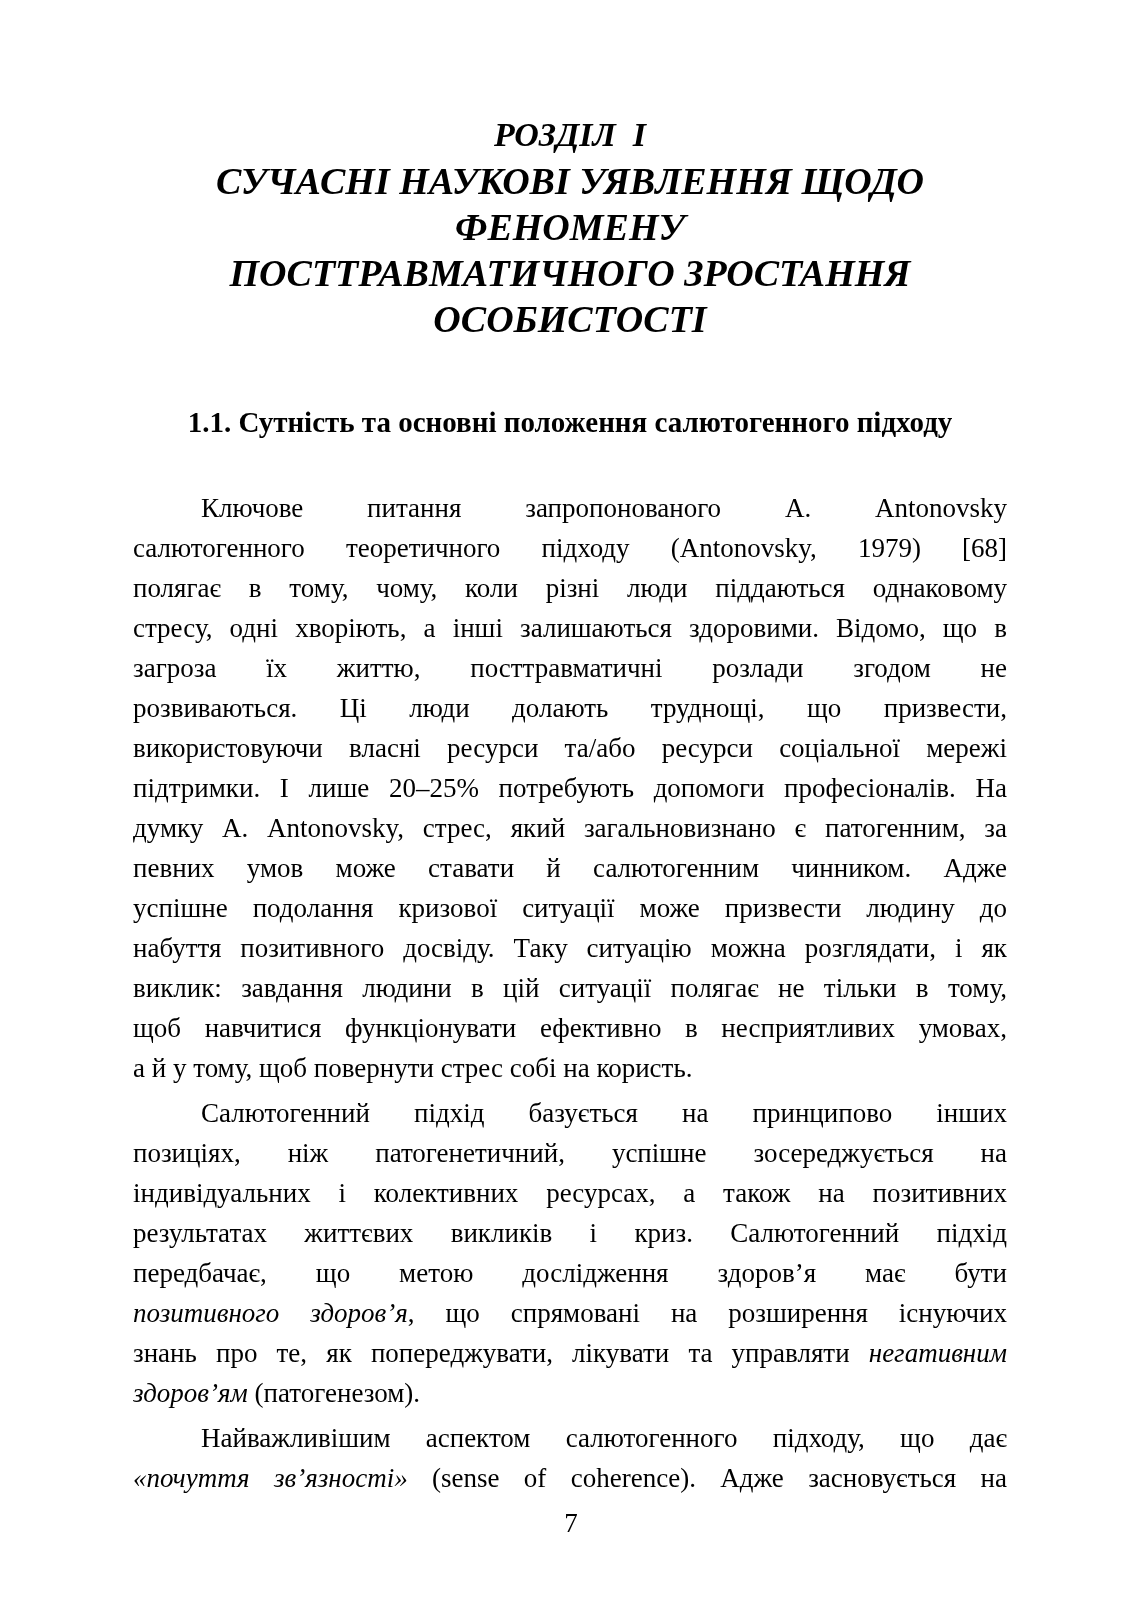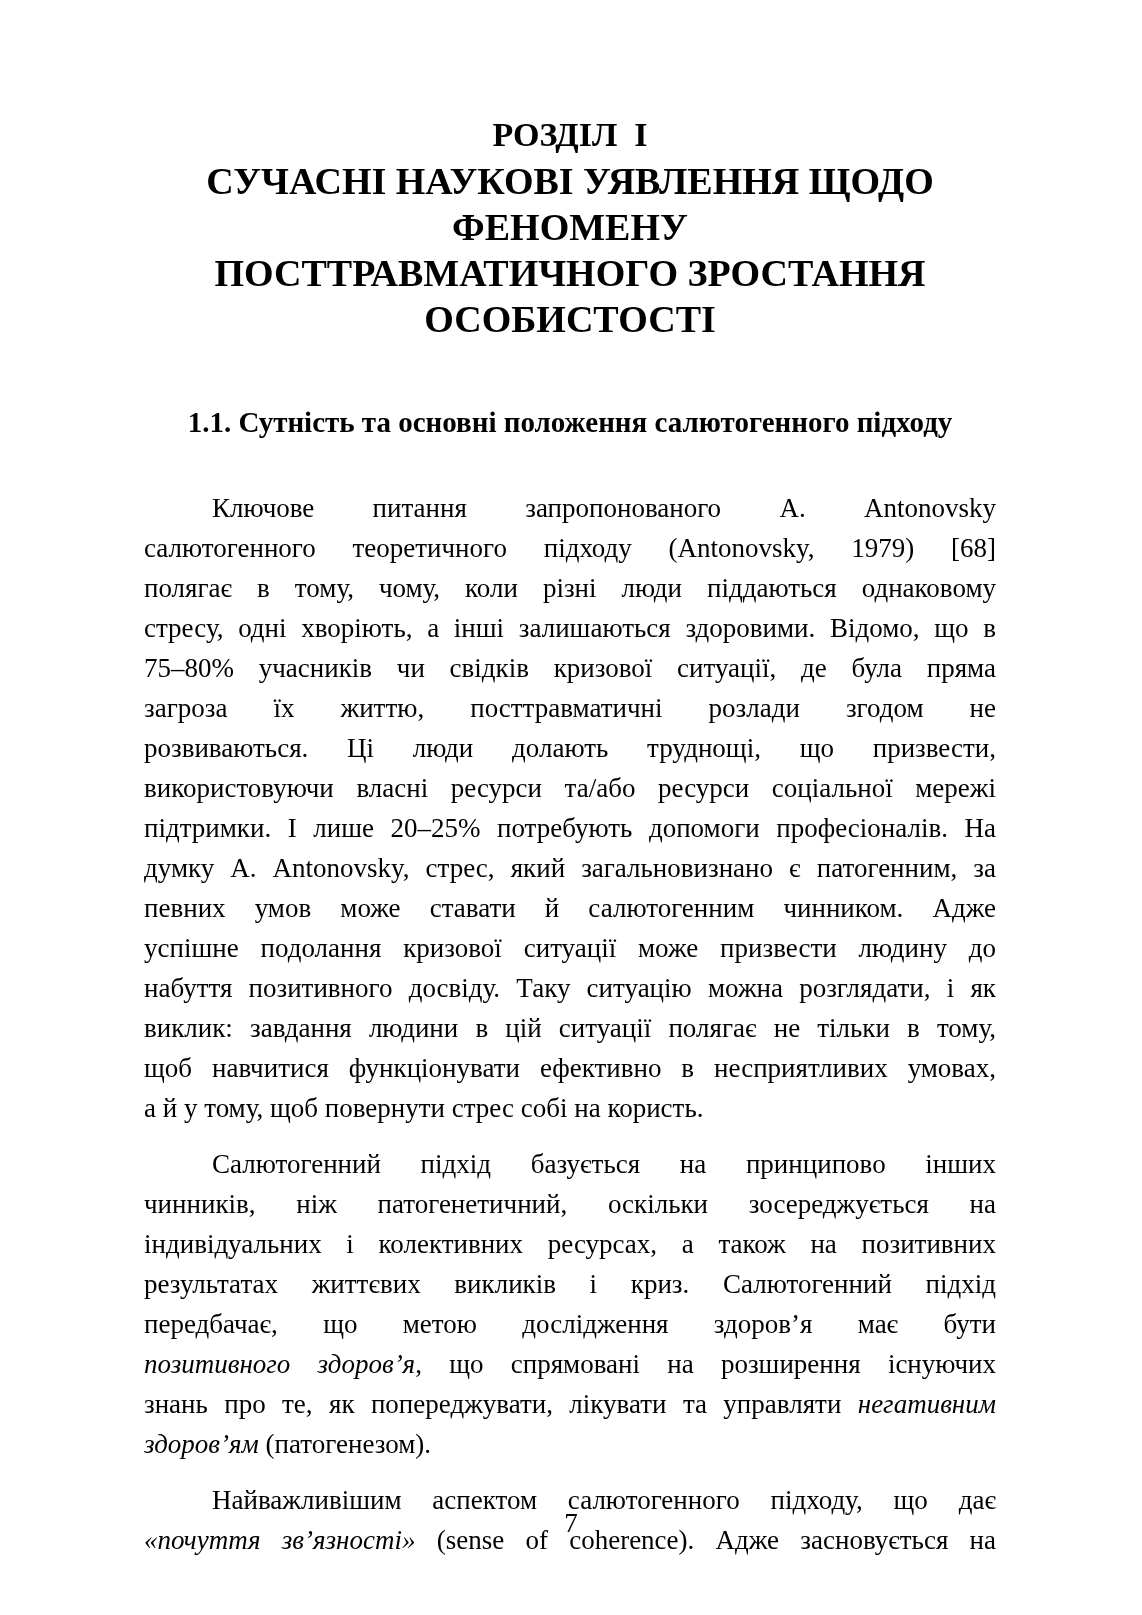--- a/index.html
+++ b/index.html
@@ -22,6 +22,7 @@
   .chapter-heading {
     text-align: center;
     font-weight: 700;
+    font-style: italic;
   }
   .chapter-label {
     font-size: 34px;

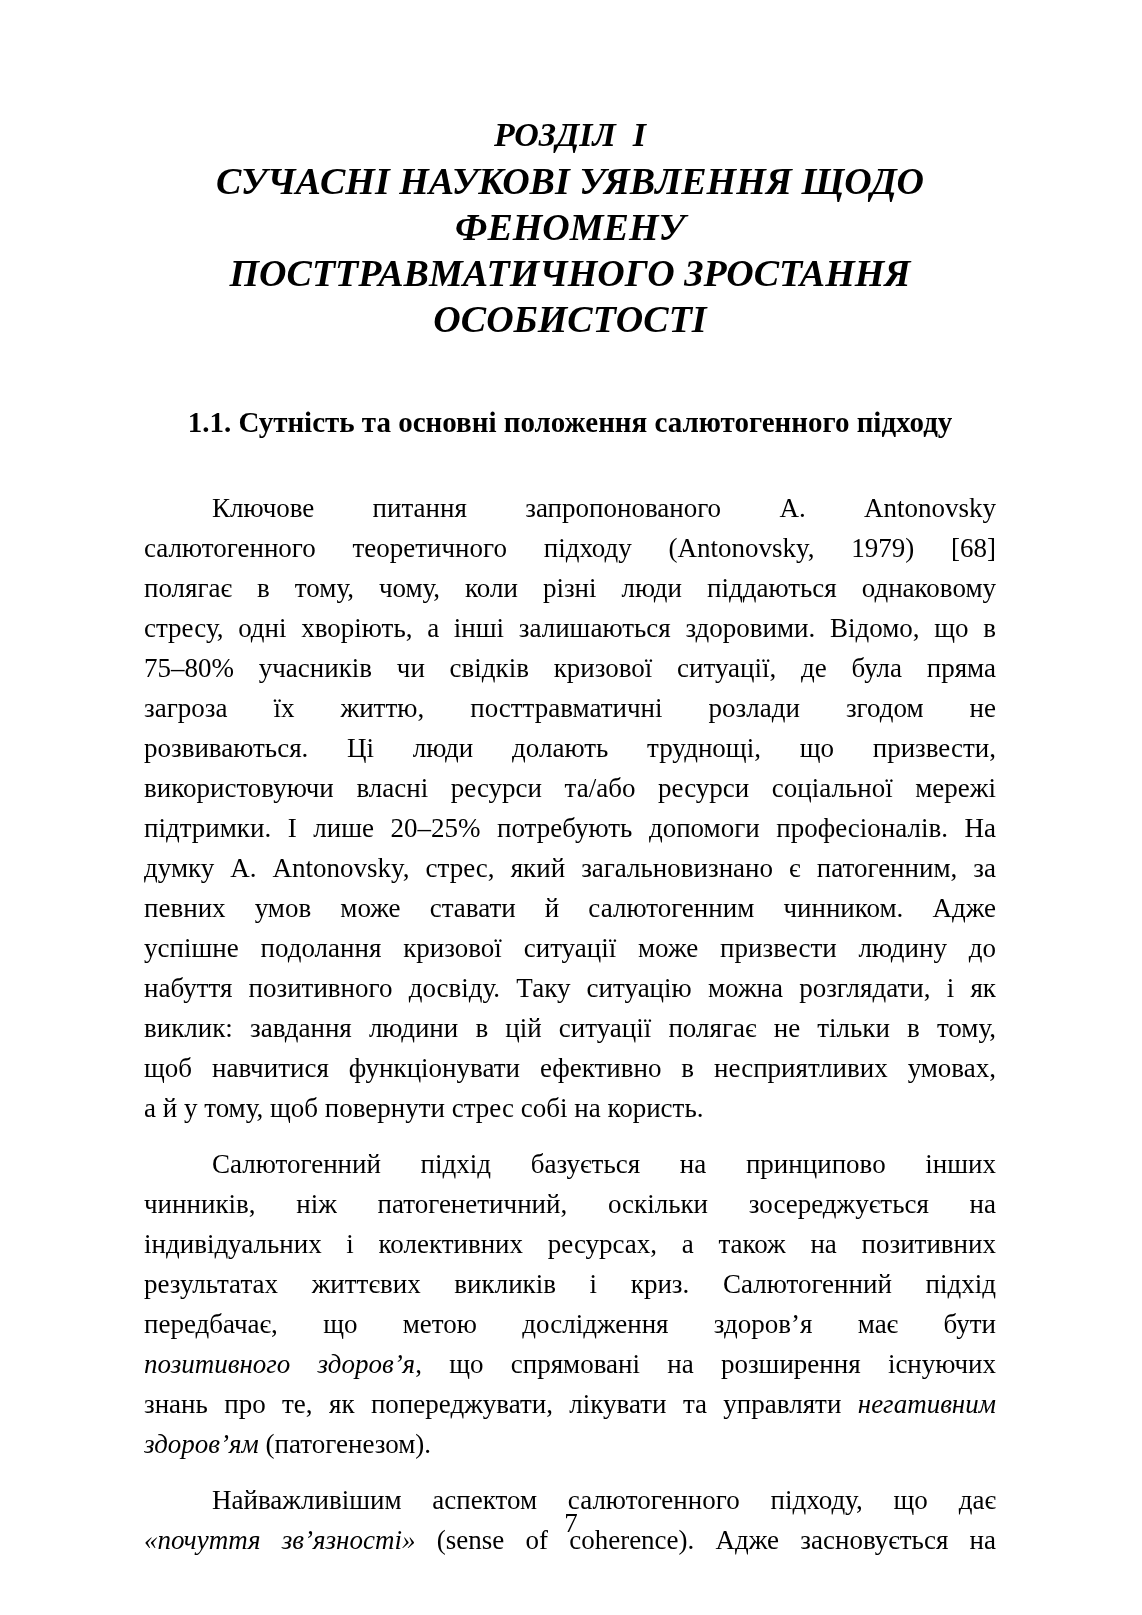--- a/index.html
+++ b/index.html
@@ -45,7 +45,7 @@
     font-size: 27px;
   }
   .paragraph {
-    margin: 16px;
+    margin: 5px;
   }
   .line {
     line-height: 40px;

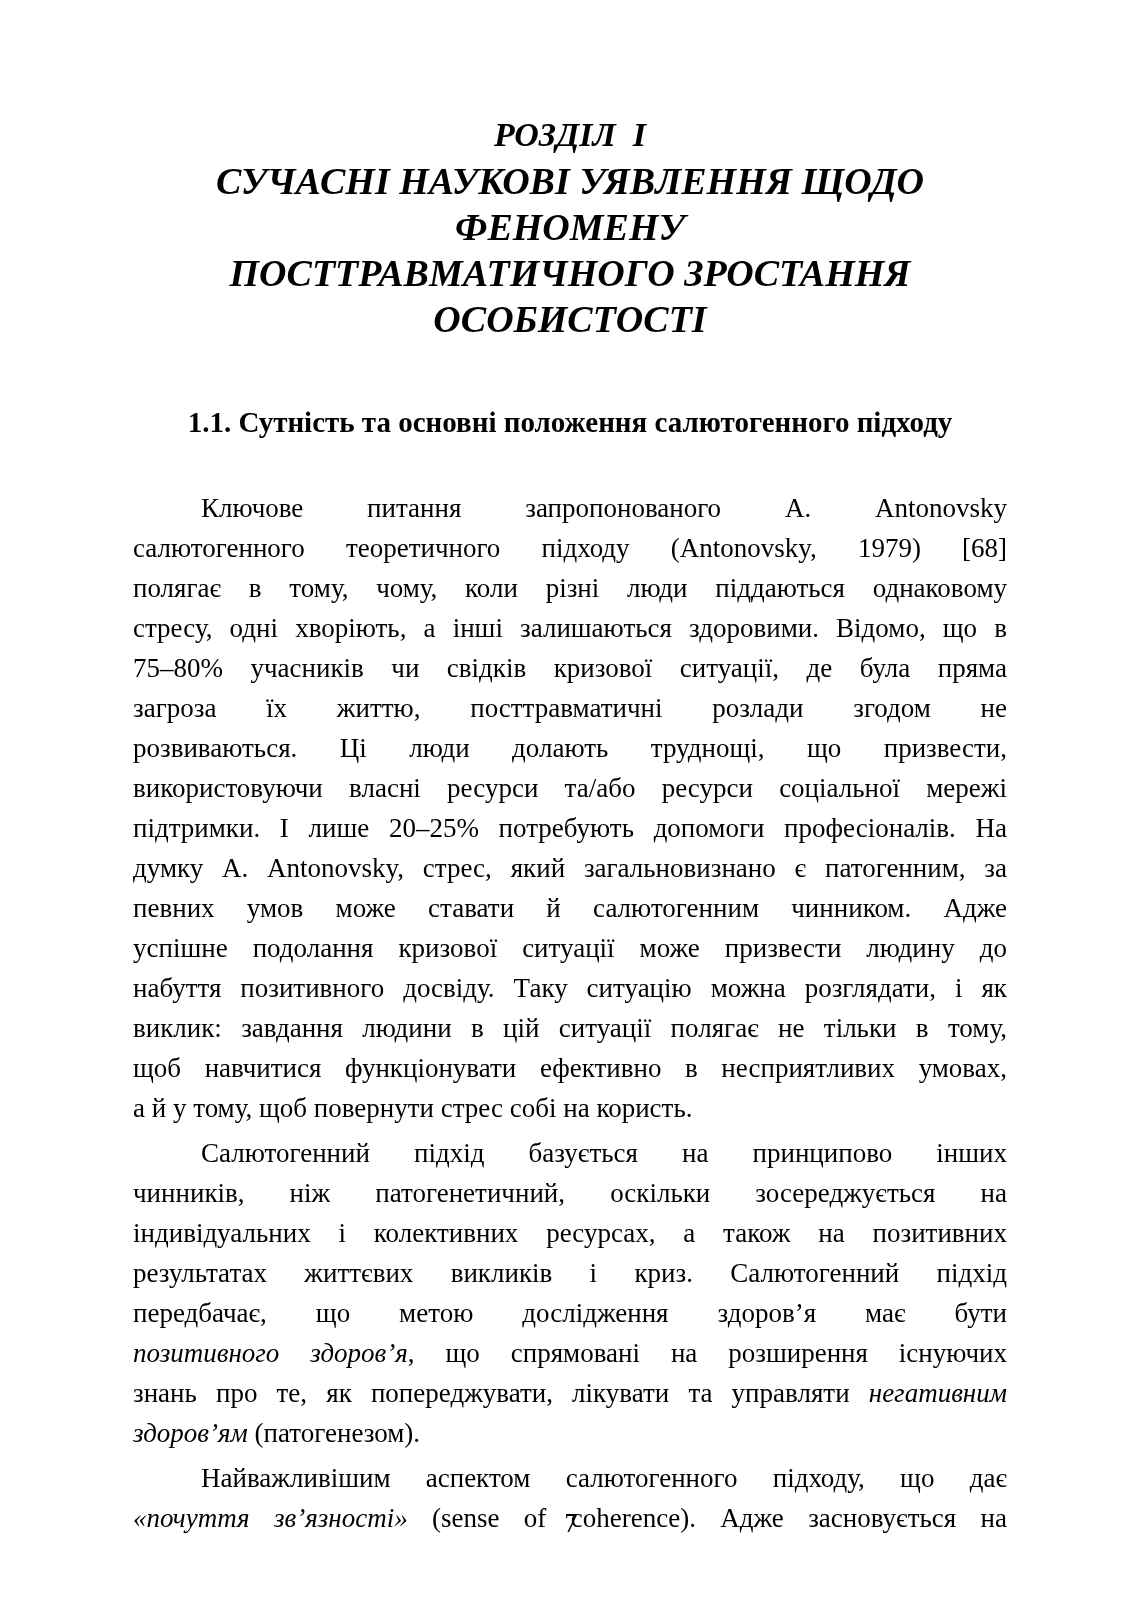--- a/index.html
+++ b/index.html
@@ -93,7 +93,6 @@
           <div class="line"><span>салютогенного теоретичного підходу (Antonovsky, 1979) [68]</span></div>
           <div class="line"><span>полягає в тому, чому, коли різні люди піддаються однаковому</span></div>
           <div class="line"><span>стресу, одні хворіють, а інші залишаються здоровими. Відомо, що в</span></div>
-          <div class="line"><span>75–80% учасників чи свідків кризової ситуації, де була пряма</span></div>
           <div class="line"><span>загроза їх життю, посттравматичні розлади згодом не</span></div>
           <div class="line"><span>розвиваються. Ці люди долають труднощі, що призвести,</span></div>
           <div class="line"><span>використовуючи власні ресурси та/або ресурси соціальної мережі</span></div>

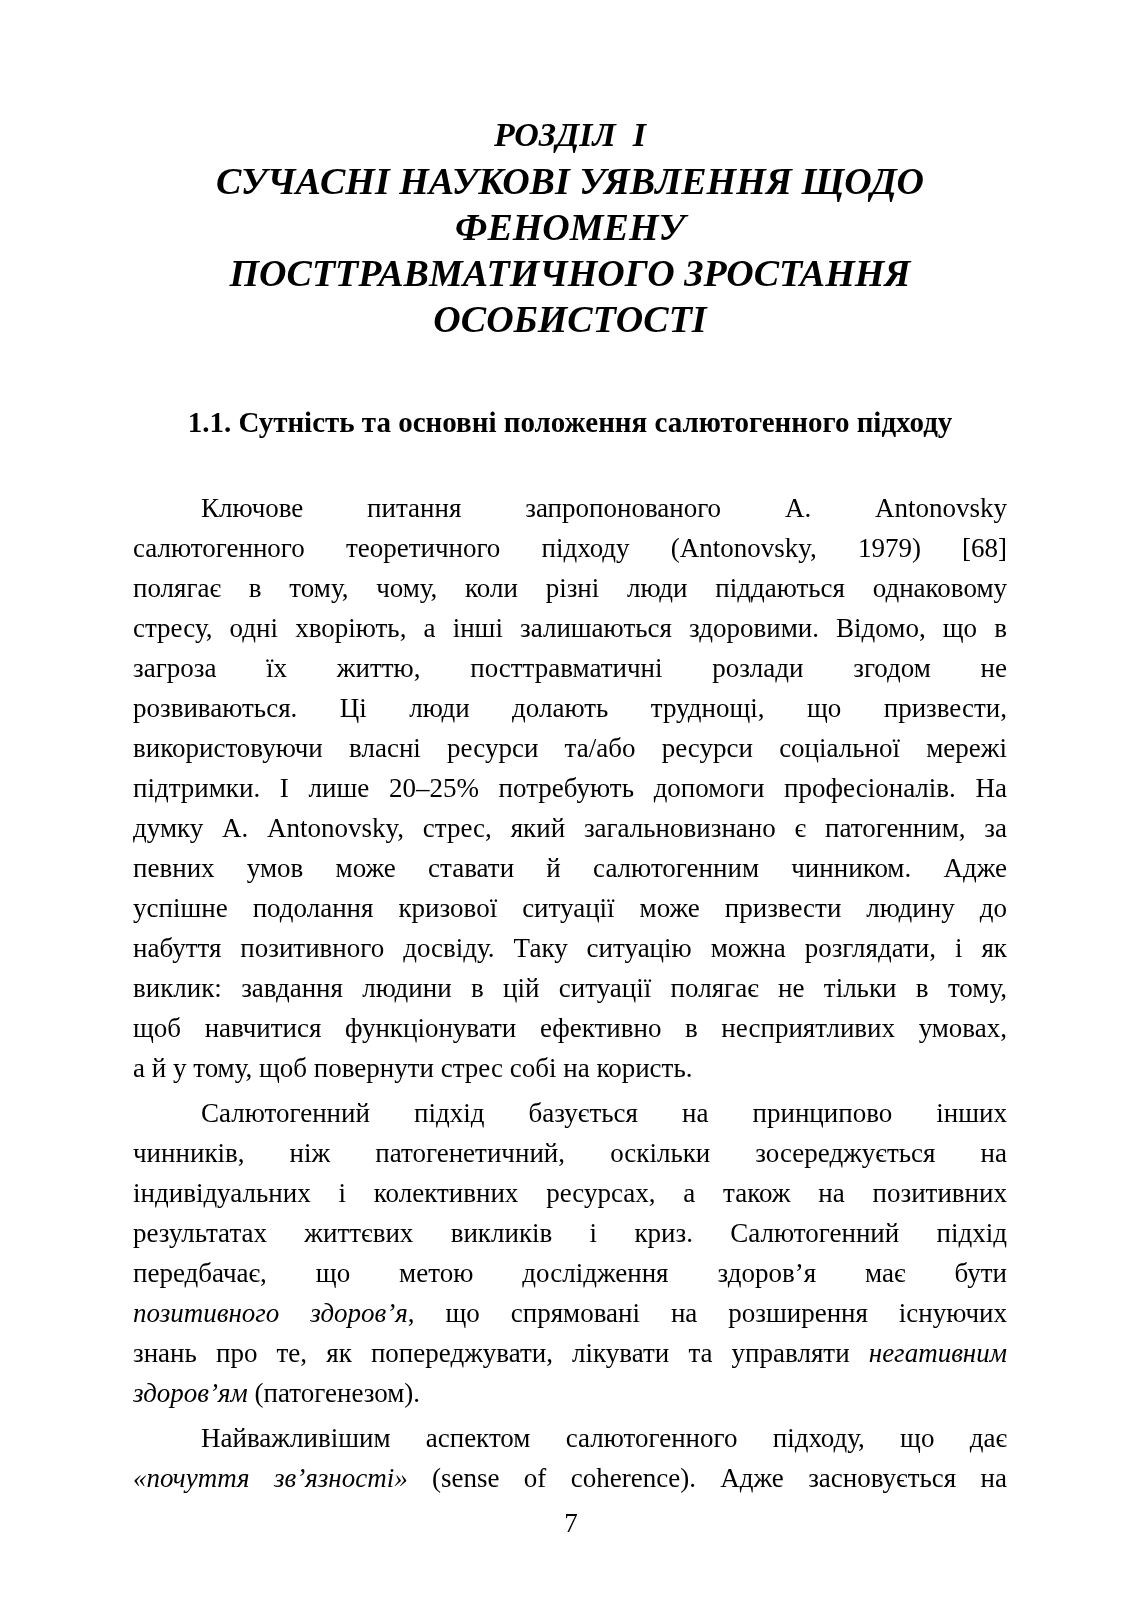--- a/index.html
+++ b/index.html
@@ -107,7 +107,7 @@
         </div>
         <div class="paragraph">
           <div class="line first"><span>Салютогенний підхід базується на принципово інших</span></div>
-          <div class="line"><span>чинників, ніж патогенетичний, оскільки зосереджується на</span></div>
+          <div class="line"><span>позиціях, ніж патогенетичний, успішне зосереджується на</span></div>
           <div class="line"><span>індивідуальних і колективних ресурсах, а також на позитивних</span></div>
           <div class="line"><span>результатах життєвих викликів і криз. Салютогенний підхід</span></div>
           <div class="line"><span>передбачає, що метою дослідження здоров’я має бути</span></div>

